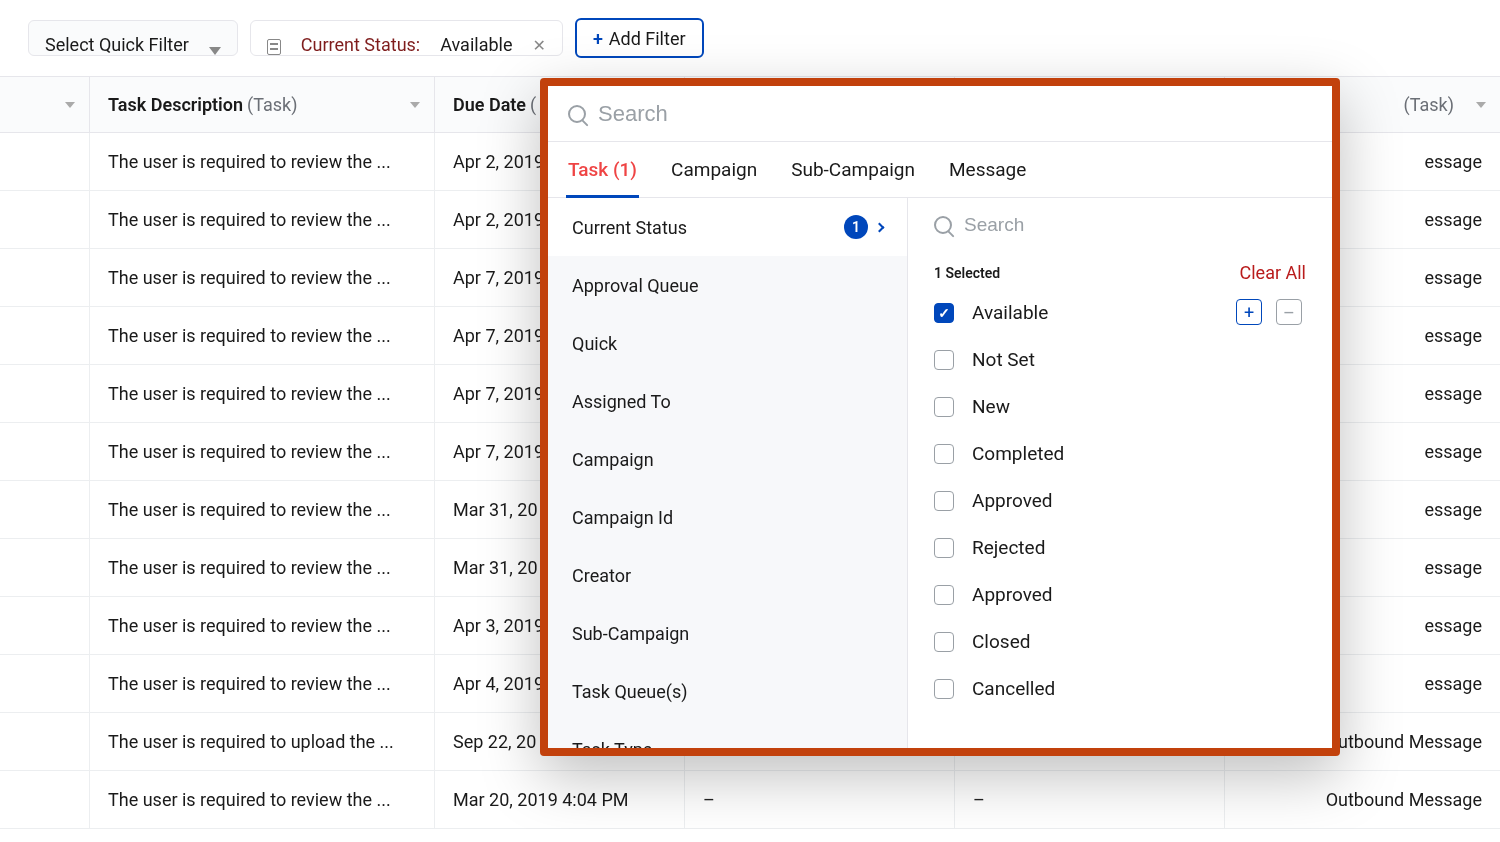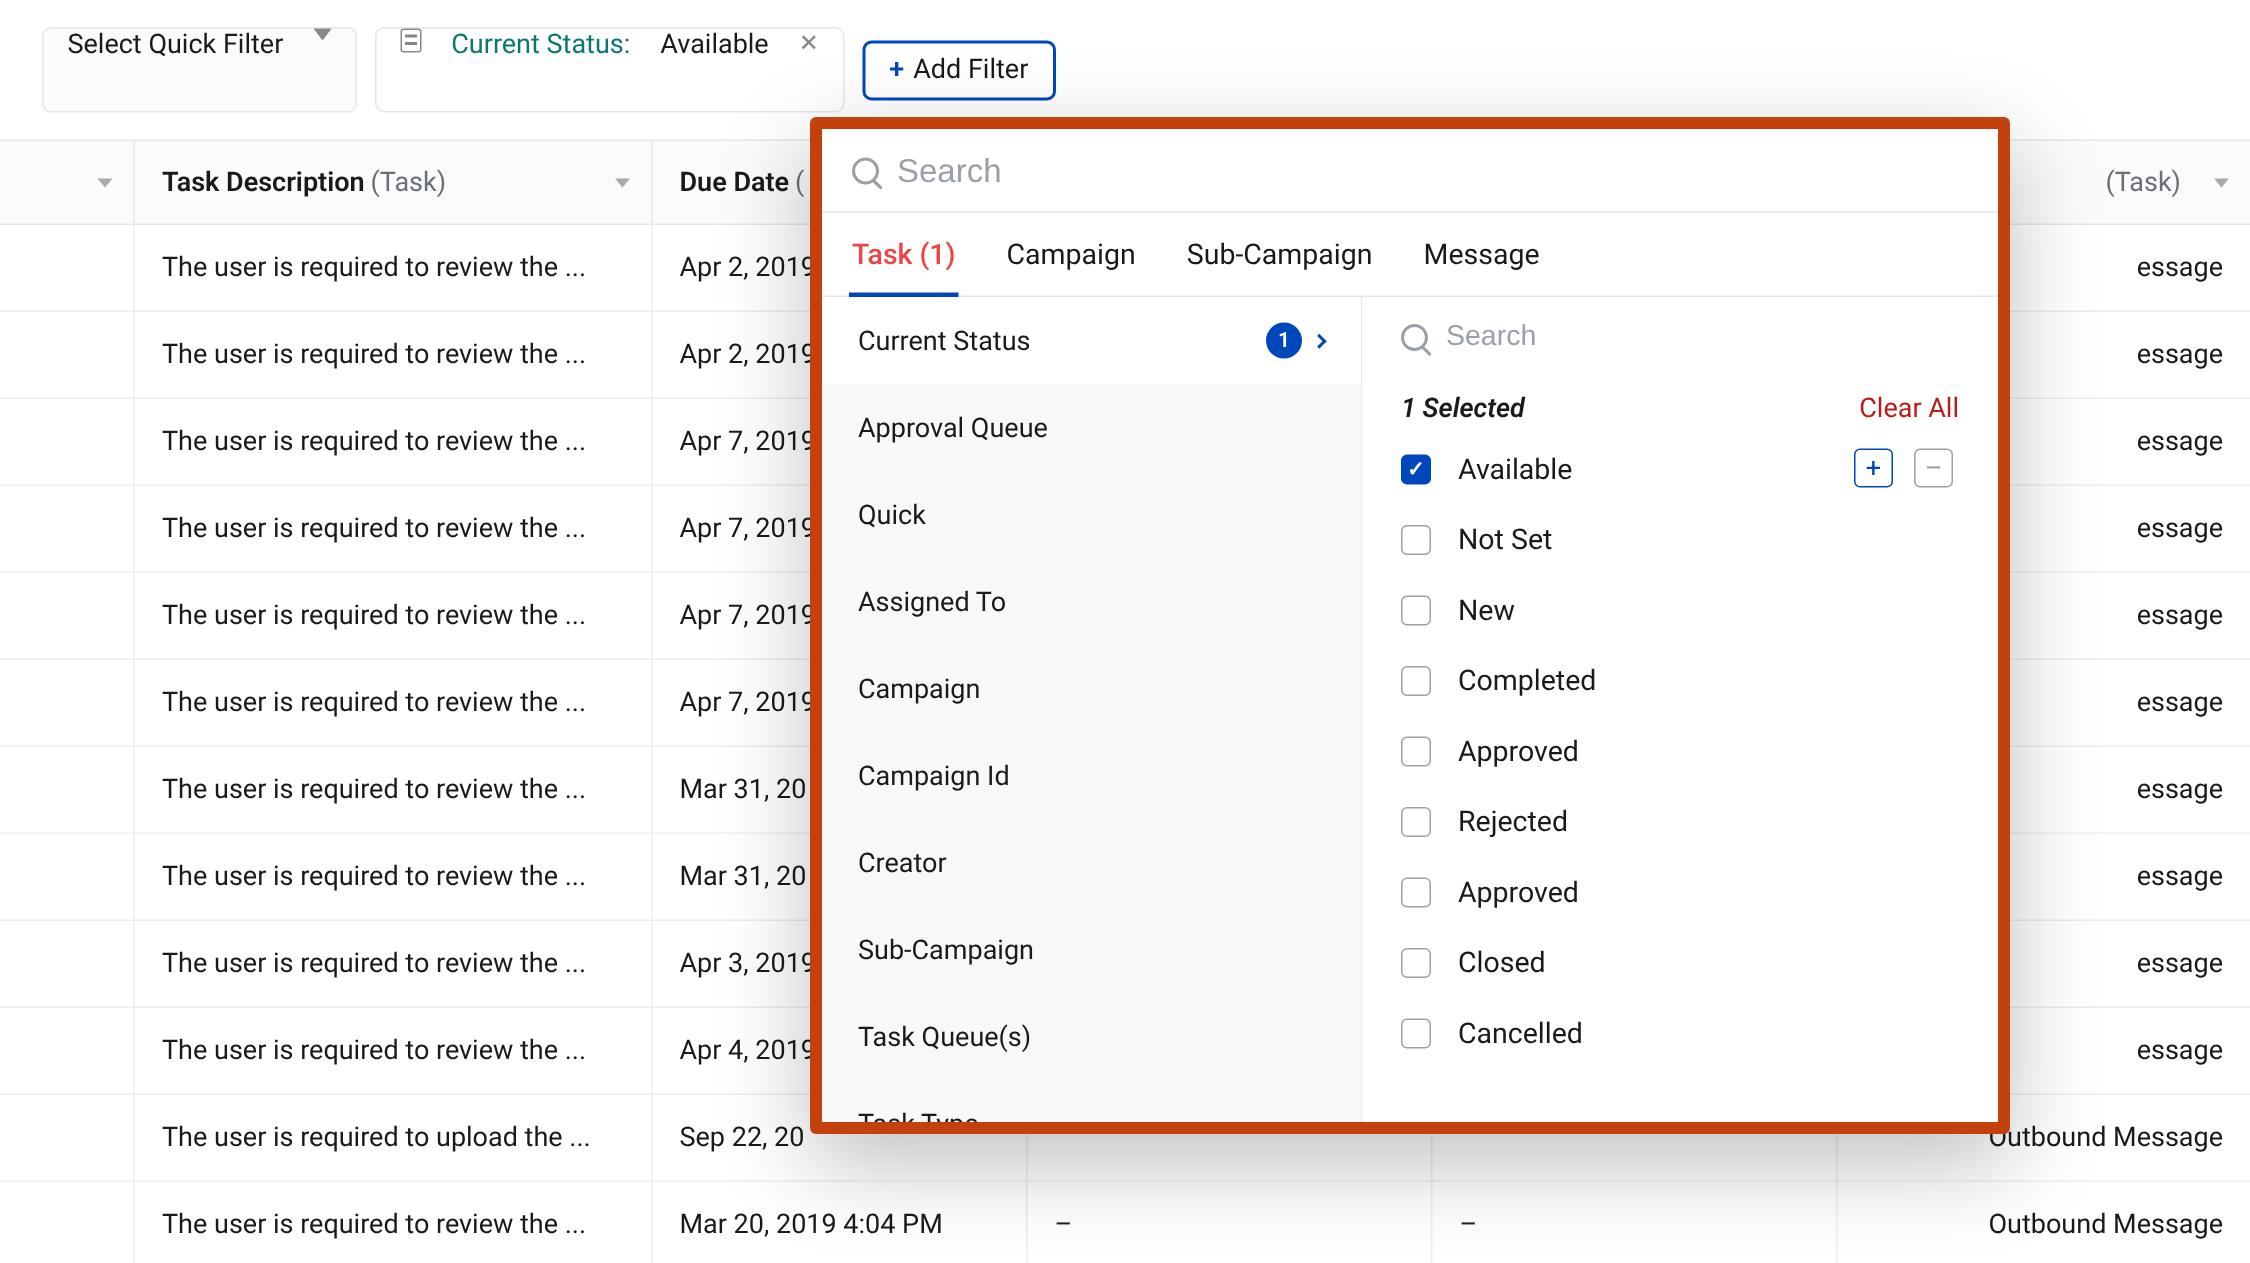--- a/index.html
+++ b/index.html
@@ -21,9 +21,9 @@
   }
   .filter-chip {
     display: inline-flex;
-    align-items: flex-start;
+    align-items: flex-end;
     gap: 20px;
-    height: 57px;
+    height: 36px;
     padding: 0 16px;
     border: 1px solid #e6e6eb;
     border-radius: 6px;

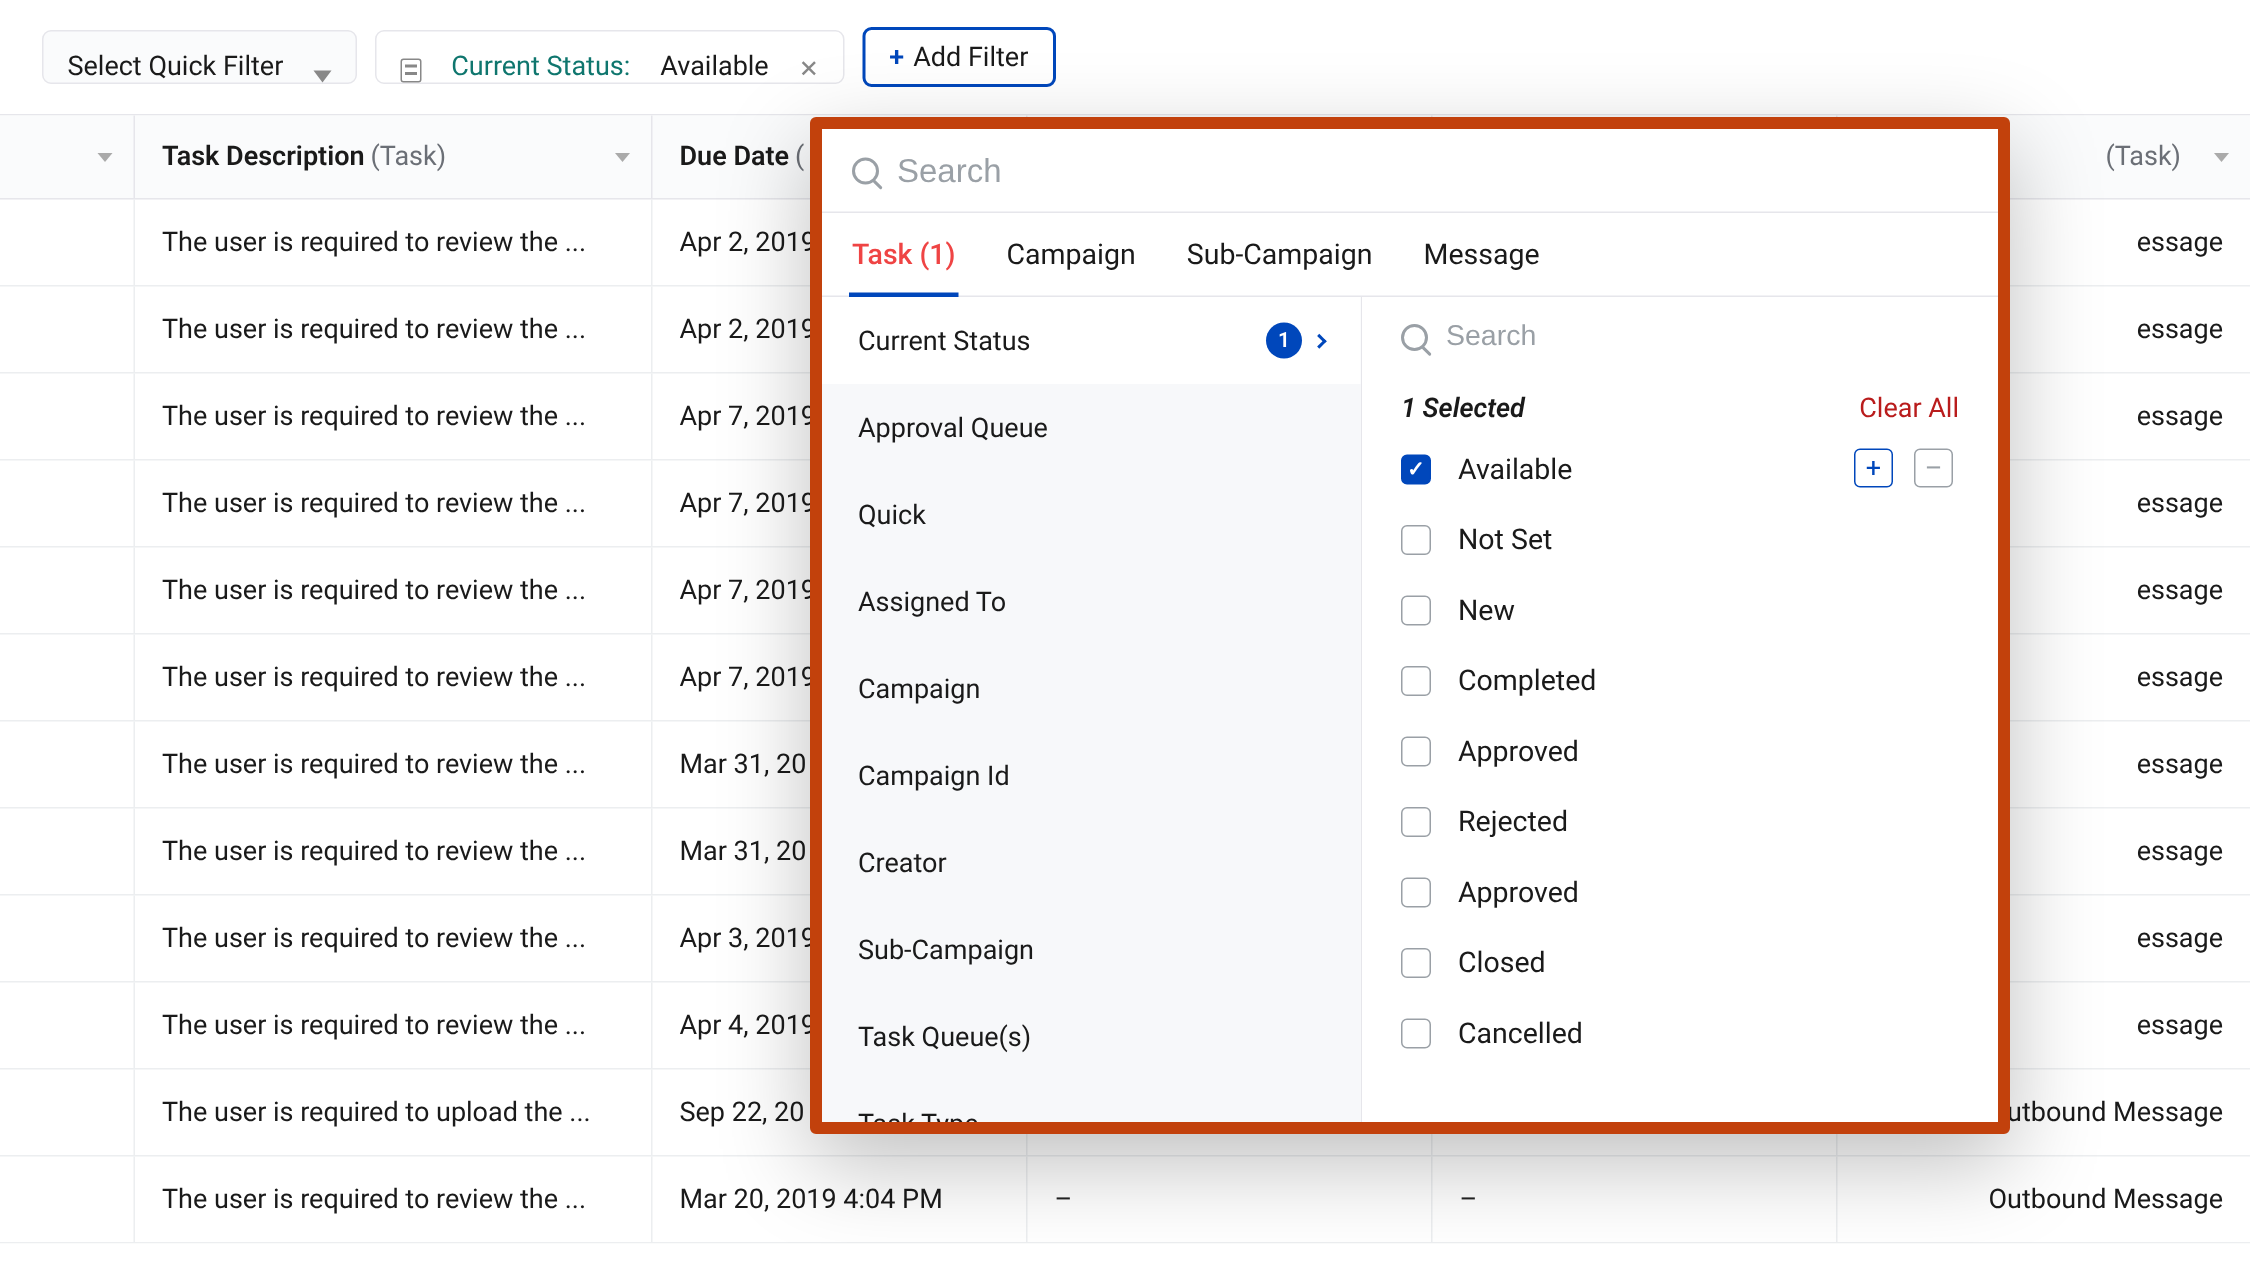--- a/index.html
+++ b/index.html
@@ -32,7 +32,7 @@
     cursor: pointer;
   }
   .filter-chip.light { background: #fafbfc; }
-  .muted { color: #0f766e; }
+  .muted { color: #7f1d1d; }
   .add-filter-btn {
     display: inline-flex;
     align-items: center;

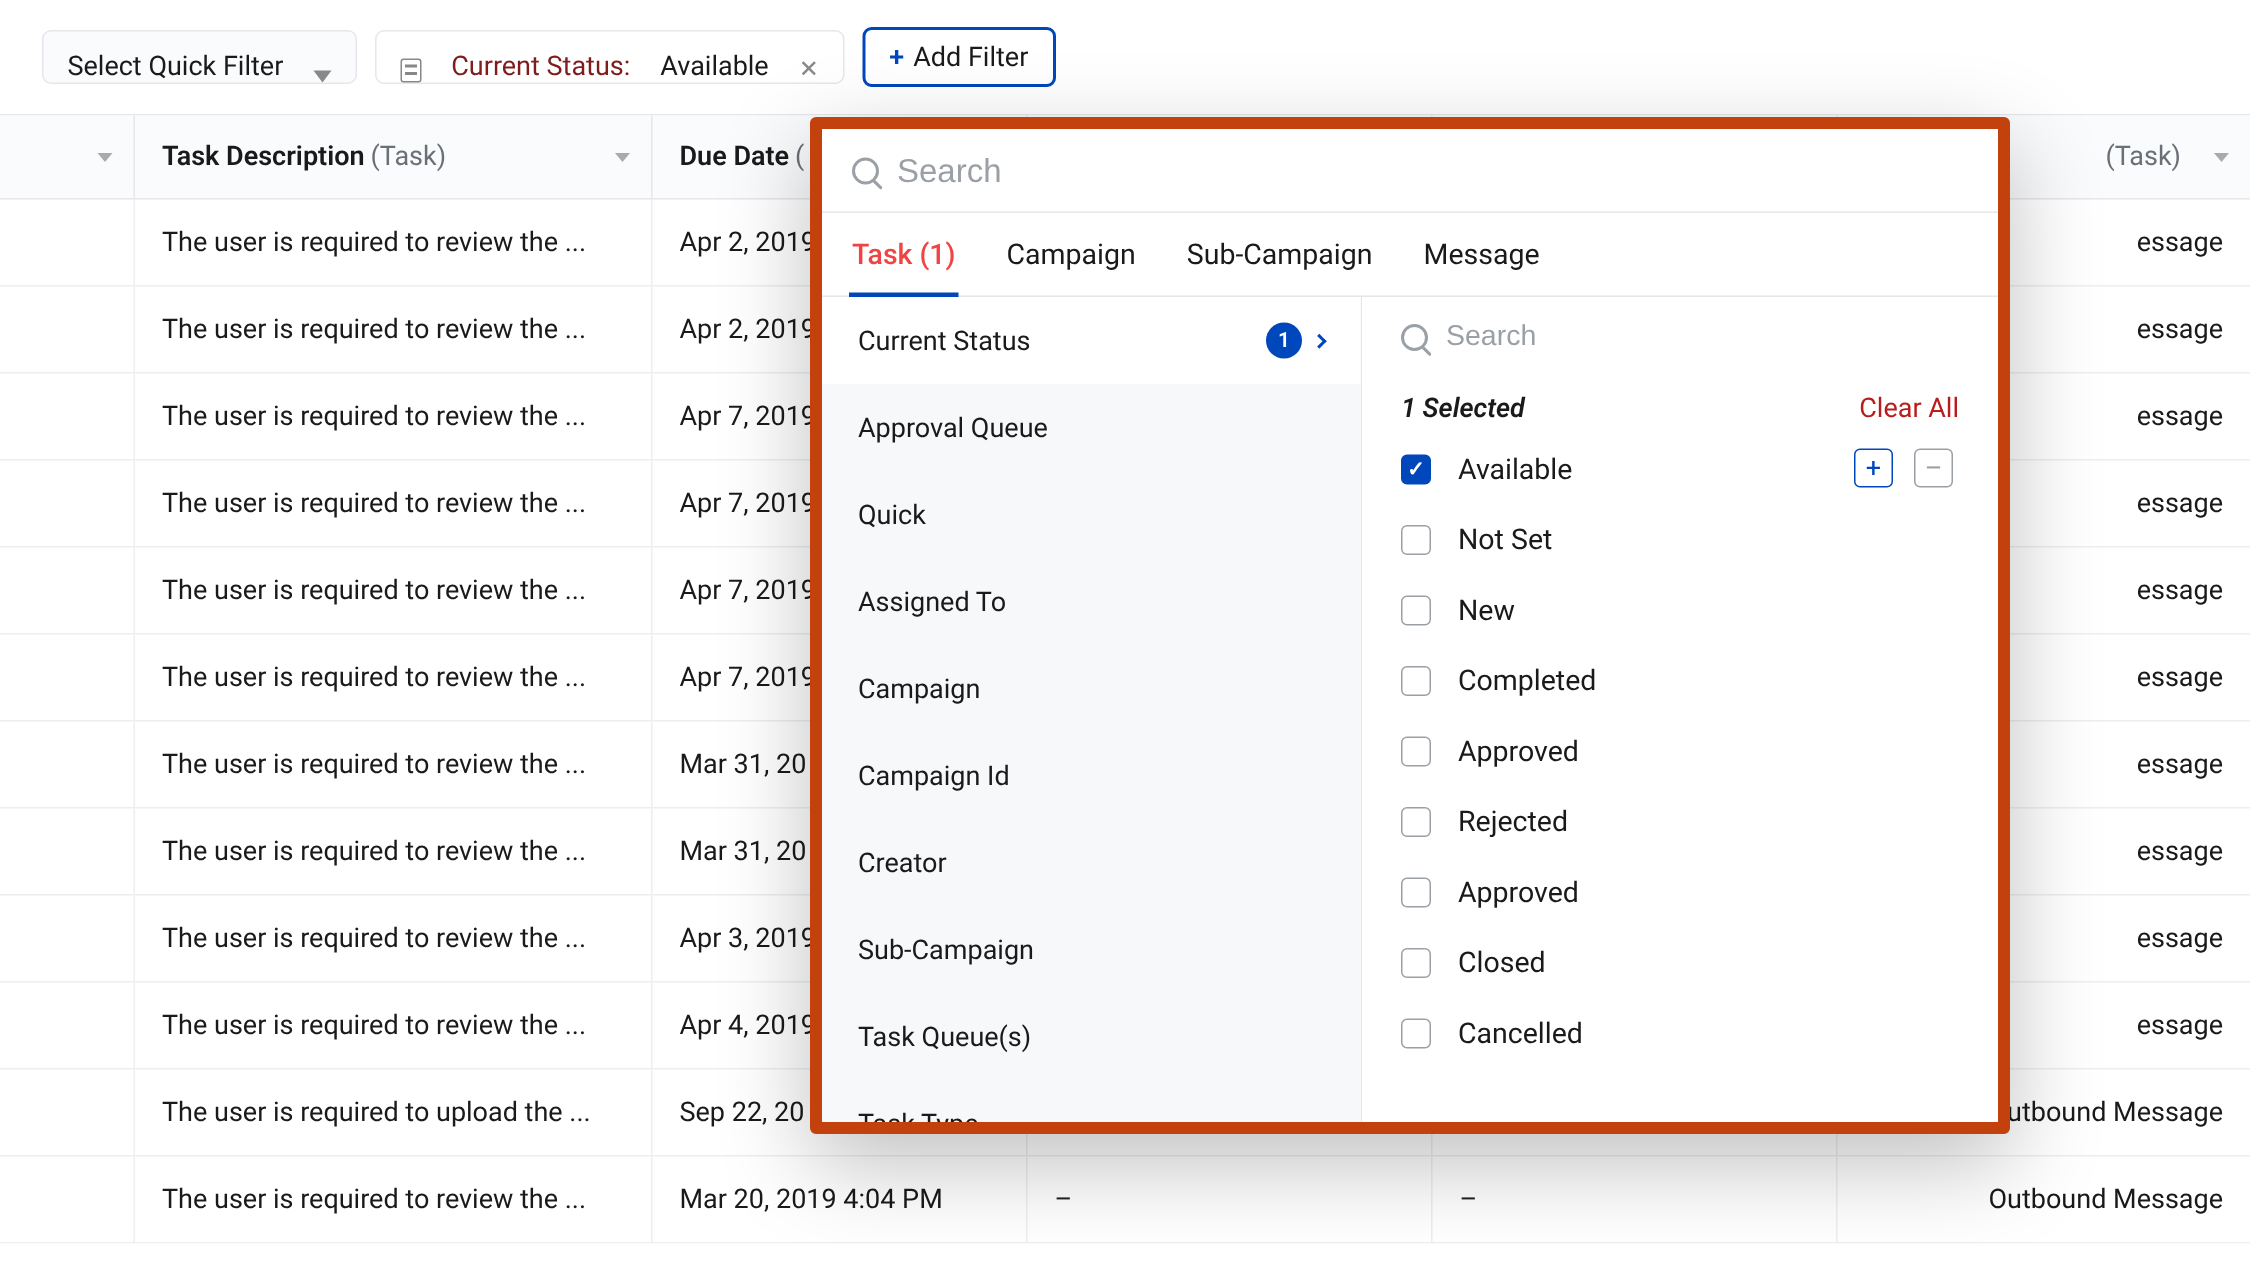--- a/index.html
+++ b/index.html
@@ -189,7 +189,7 @@
     display: flex; justify-content: space-between; align-items: center;
     padding: 10px 26px 18px 26px;
   }
-  .selected-row .sel { font-weight: 600; font-size: 18px; font-style: italic; }
+  .selected-row .sel { font-weight: 600; font-size: 14px; }
   .clear-all { color: #b91c1c; font-size: 18px; cursor: pointer; }
   .opt-list { padding: 0 26px; display: flex; flex-direction: column; gap: 24px; overflow-y: auto; }
   .opt {

